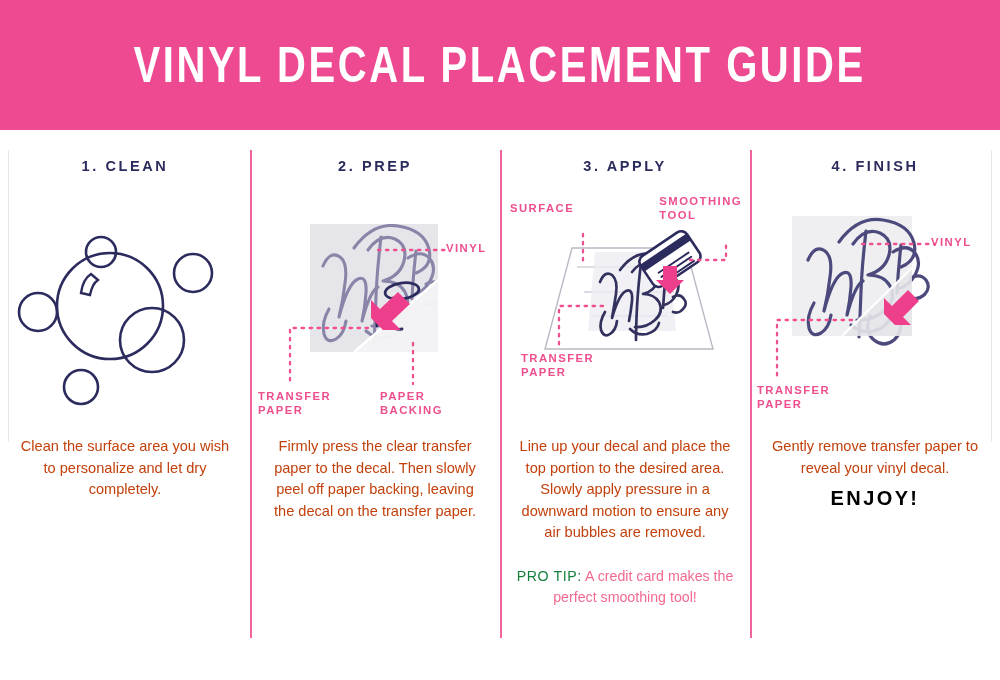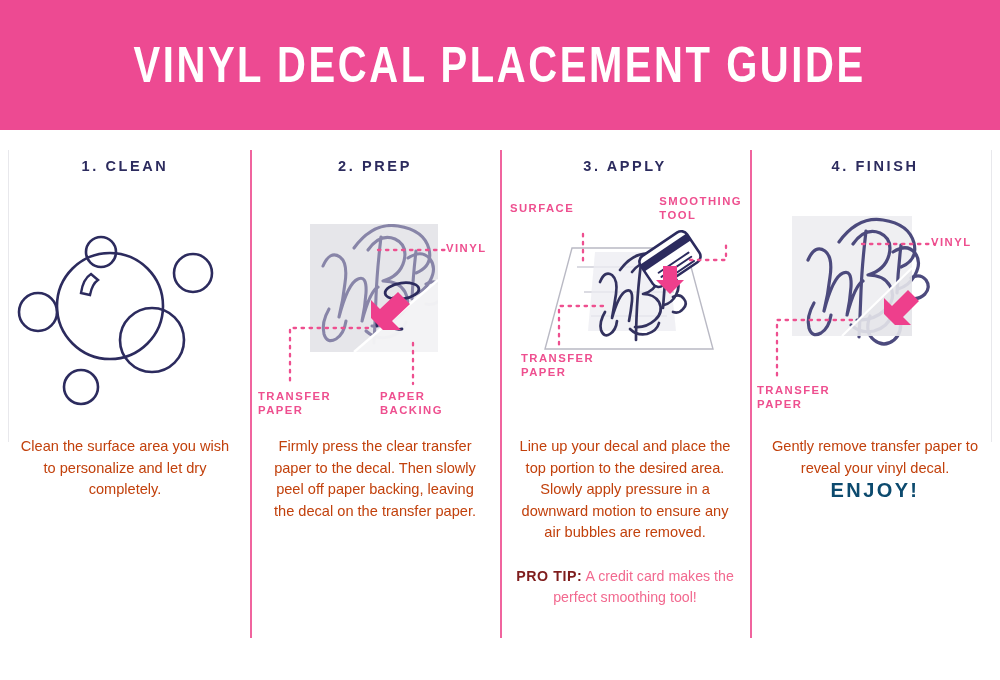--- a/index.html
+++ b/index.html
@@ -93,7 +93,8 @@
     text-align: center;
   }
   .enjoy {
-    color: #0c4a6e;
+    margin-top: 8px;
+    color: #000000;
     font-size: 20px;
     font-weight: bold;
     letter-spacing: 2.4px;

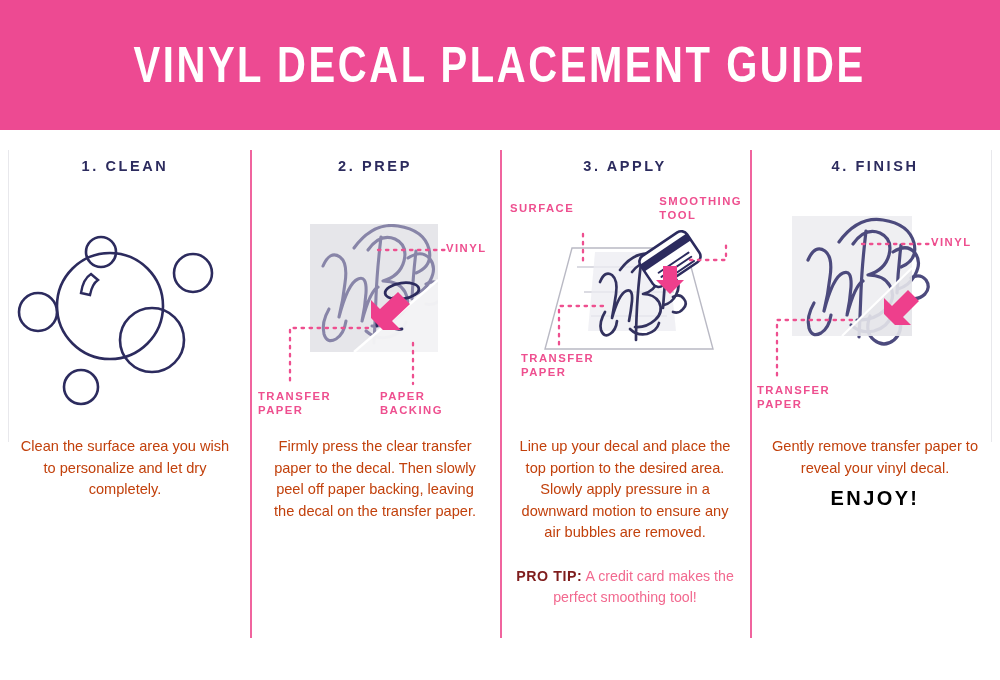--- a/index.html
+++ b/index.html
@@ -108,8 +108,8 @@
     text-align: center;
   }
   .protip b {
-    color: #7f1d1d;
-    font-weight: bold;
+    color: #15803d;
+    font-weight: normal;
     letter-spacing: 0.6px;
   }
 

